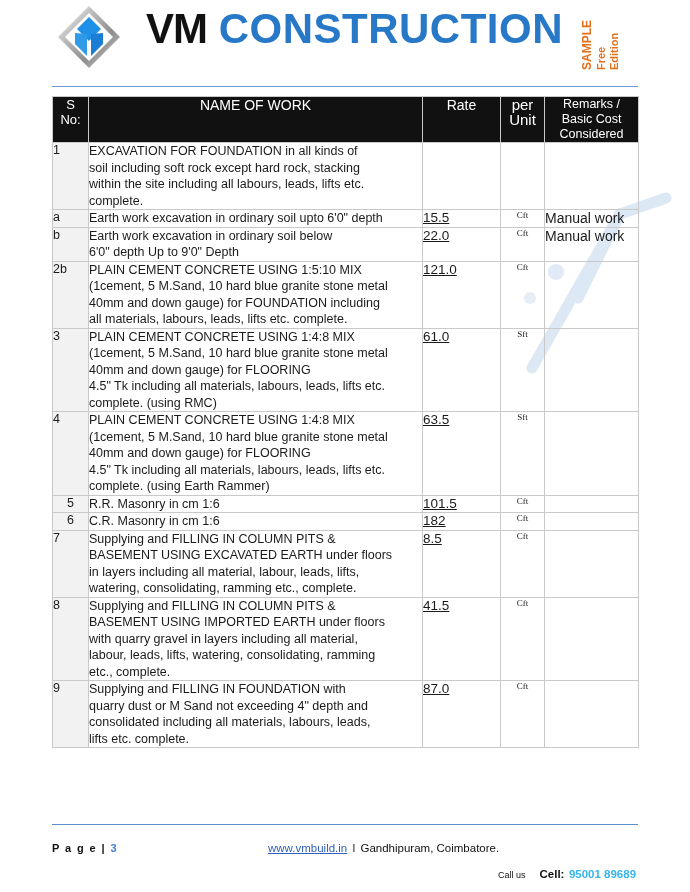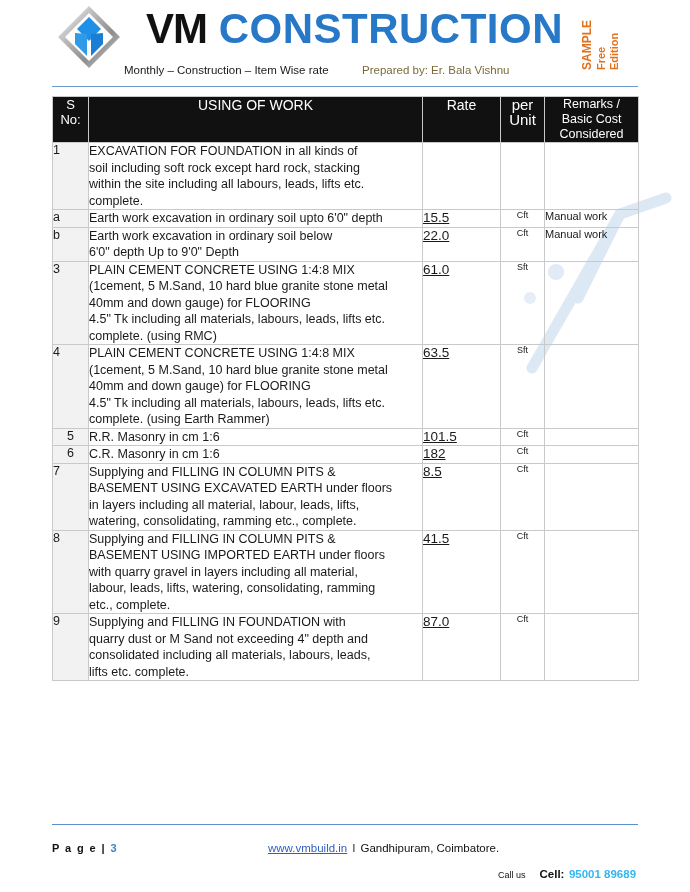--- a/index.html
+++ b/index.html
@@ -289,10 +289,6 @@
     <span class="l3">Edition</span>
   </div>
 
-  <div id="subtitle-row">
-    <div id="doc-subtitle">Monthly – Construction – Item Wise rate</div>
-    <div id="prepared-by">Prepared by: Er. Bala Vishnu</div>
-  </div>
 
   <div id="header-rule"></div>
 </div>

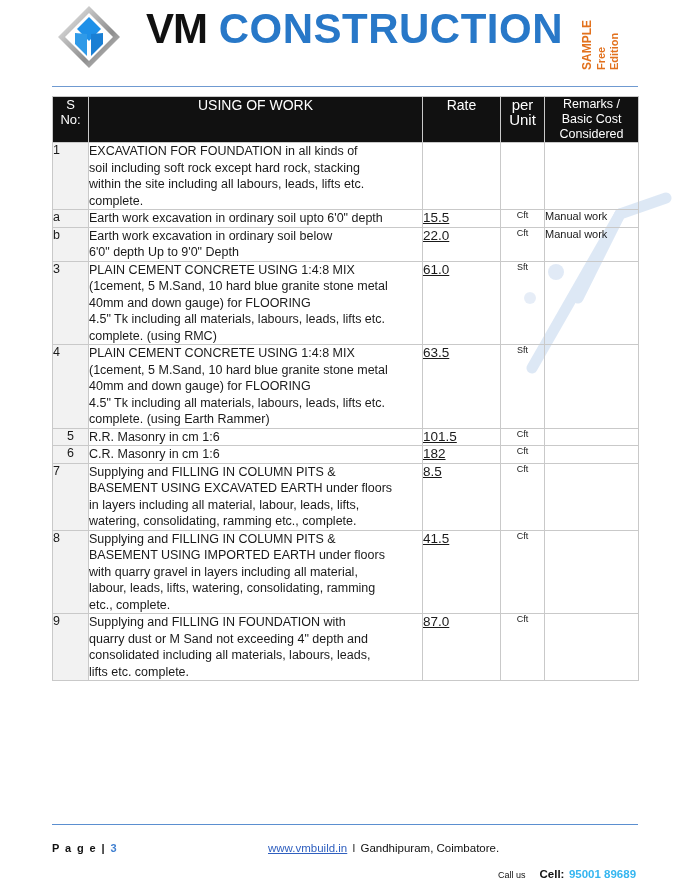--- a/index.html
+++ b/index.html
@@ -306,7 +306,7 @@
       <tr>
         <th class="h-sno" style="white-space:pre-line">S
 No:</th>
-        <th class="h-name">USING OF WORK</th>
+        <th class="h-name">NAME OF WORK</th>
         <th class="h-rate">Rate</th>
         <th class="h-unit" style="white-space:pre-line">per
 Unit</th>

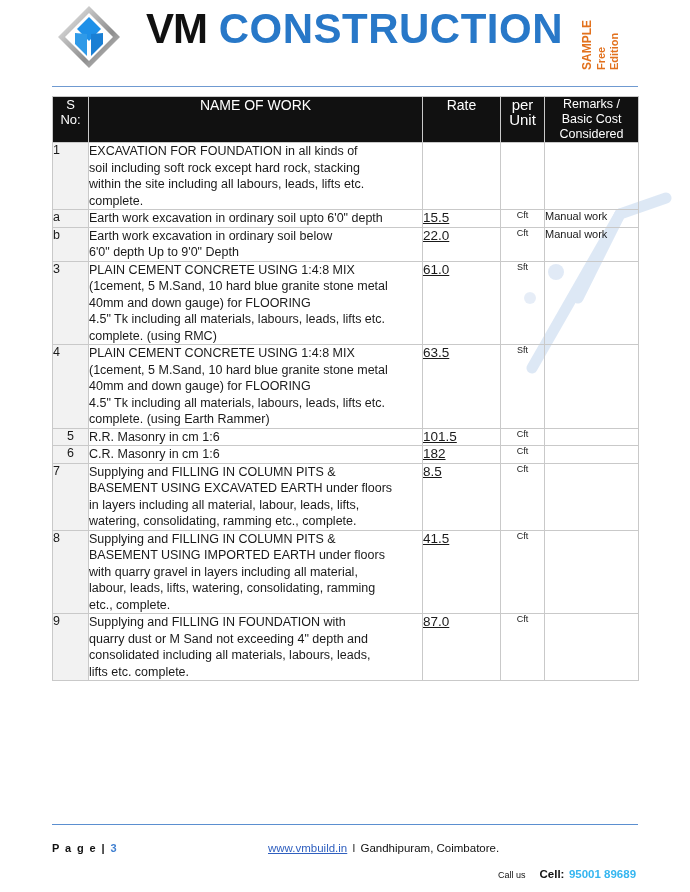--- a/index.html
+++ b/index.html
@@ -179,6 +179,7 @@
     text-align: center;
     padding: 5px 2px 4px 2px;
     color: #1a1a1a;
+    font-family: Liberation Serif, serif;
   }
   td.rem {
     font-size: 11px;

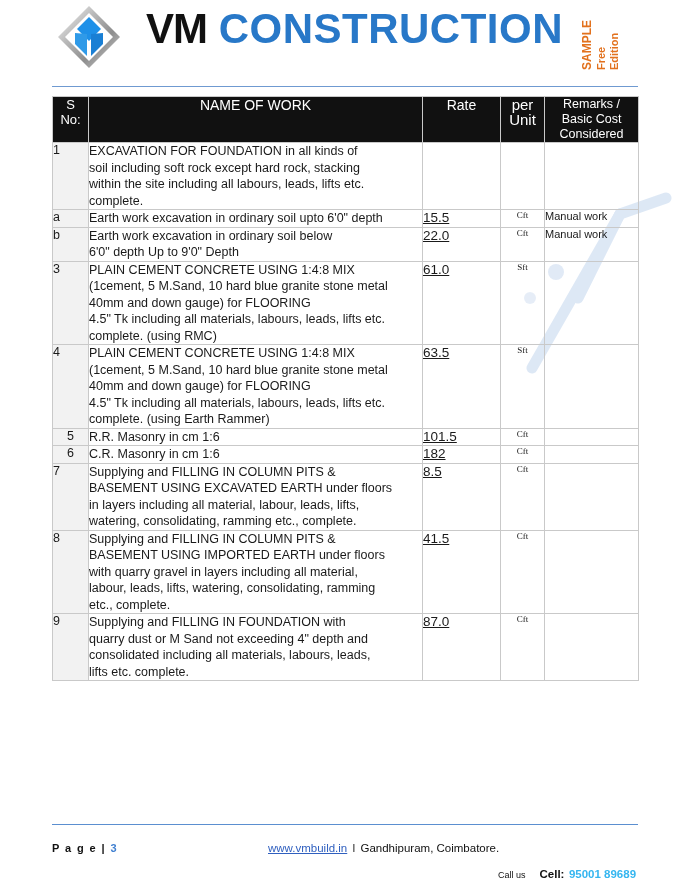--- a/index.html
+++ b/index.html
@@ -182,7 +182,7 @@
     font-family: Liberation Serif, serif;
   }
   td.rem {
-    font-size: 11px;
+    font-size: 14px;
     padding: 5px 3px 4px 5px;
     color: #1a1a1a;
   }

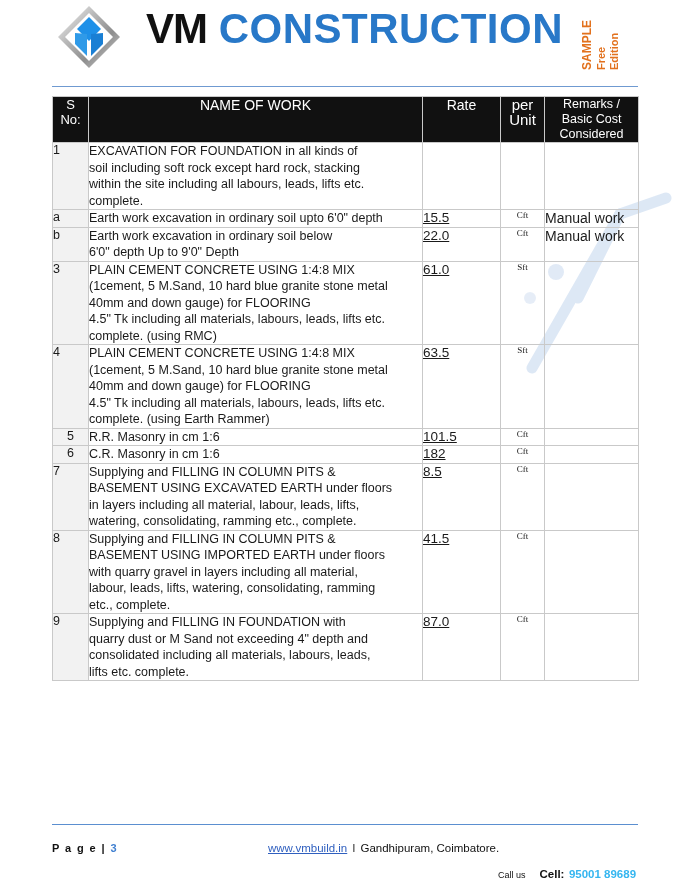--- a/index.html
+++ b/index.html
@@ -343,6 +343,16 @@
           <td class="rem">Manual work</td>
         </tr>
         <tr>
+          <td class="sno">2b</td>
+          <td class="name">PLAIN CEMENT CONCRETE USING 1:5:10 MIX
+(1cement, 5 M.Sand, 10 hard blue granite stone metal
+40mm and down gauge) for FOUNDATION including
+all materials, labours, leads, lifts etc. complete.</td>
+          <td class="rate">121.0</td>
+          <td class="unit">Cft</td>
+          <td class="rem"></td>
+        </tr>
+        <tr>
           <td class="sno">3</td>
           <td class="name">PLAIN CEMENT CONCRETE USING 1:4:8 MIX
 (1cement, 5 M.Sand, 10 hard blue granite stone metal

